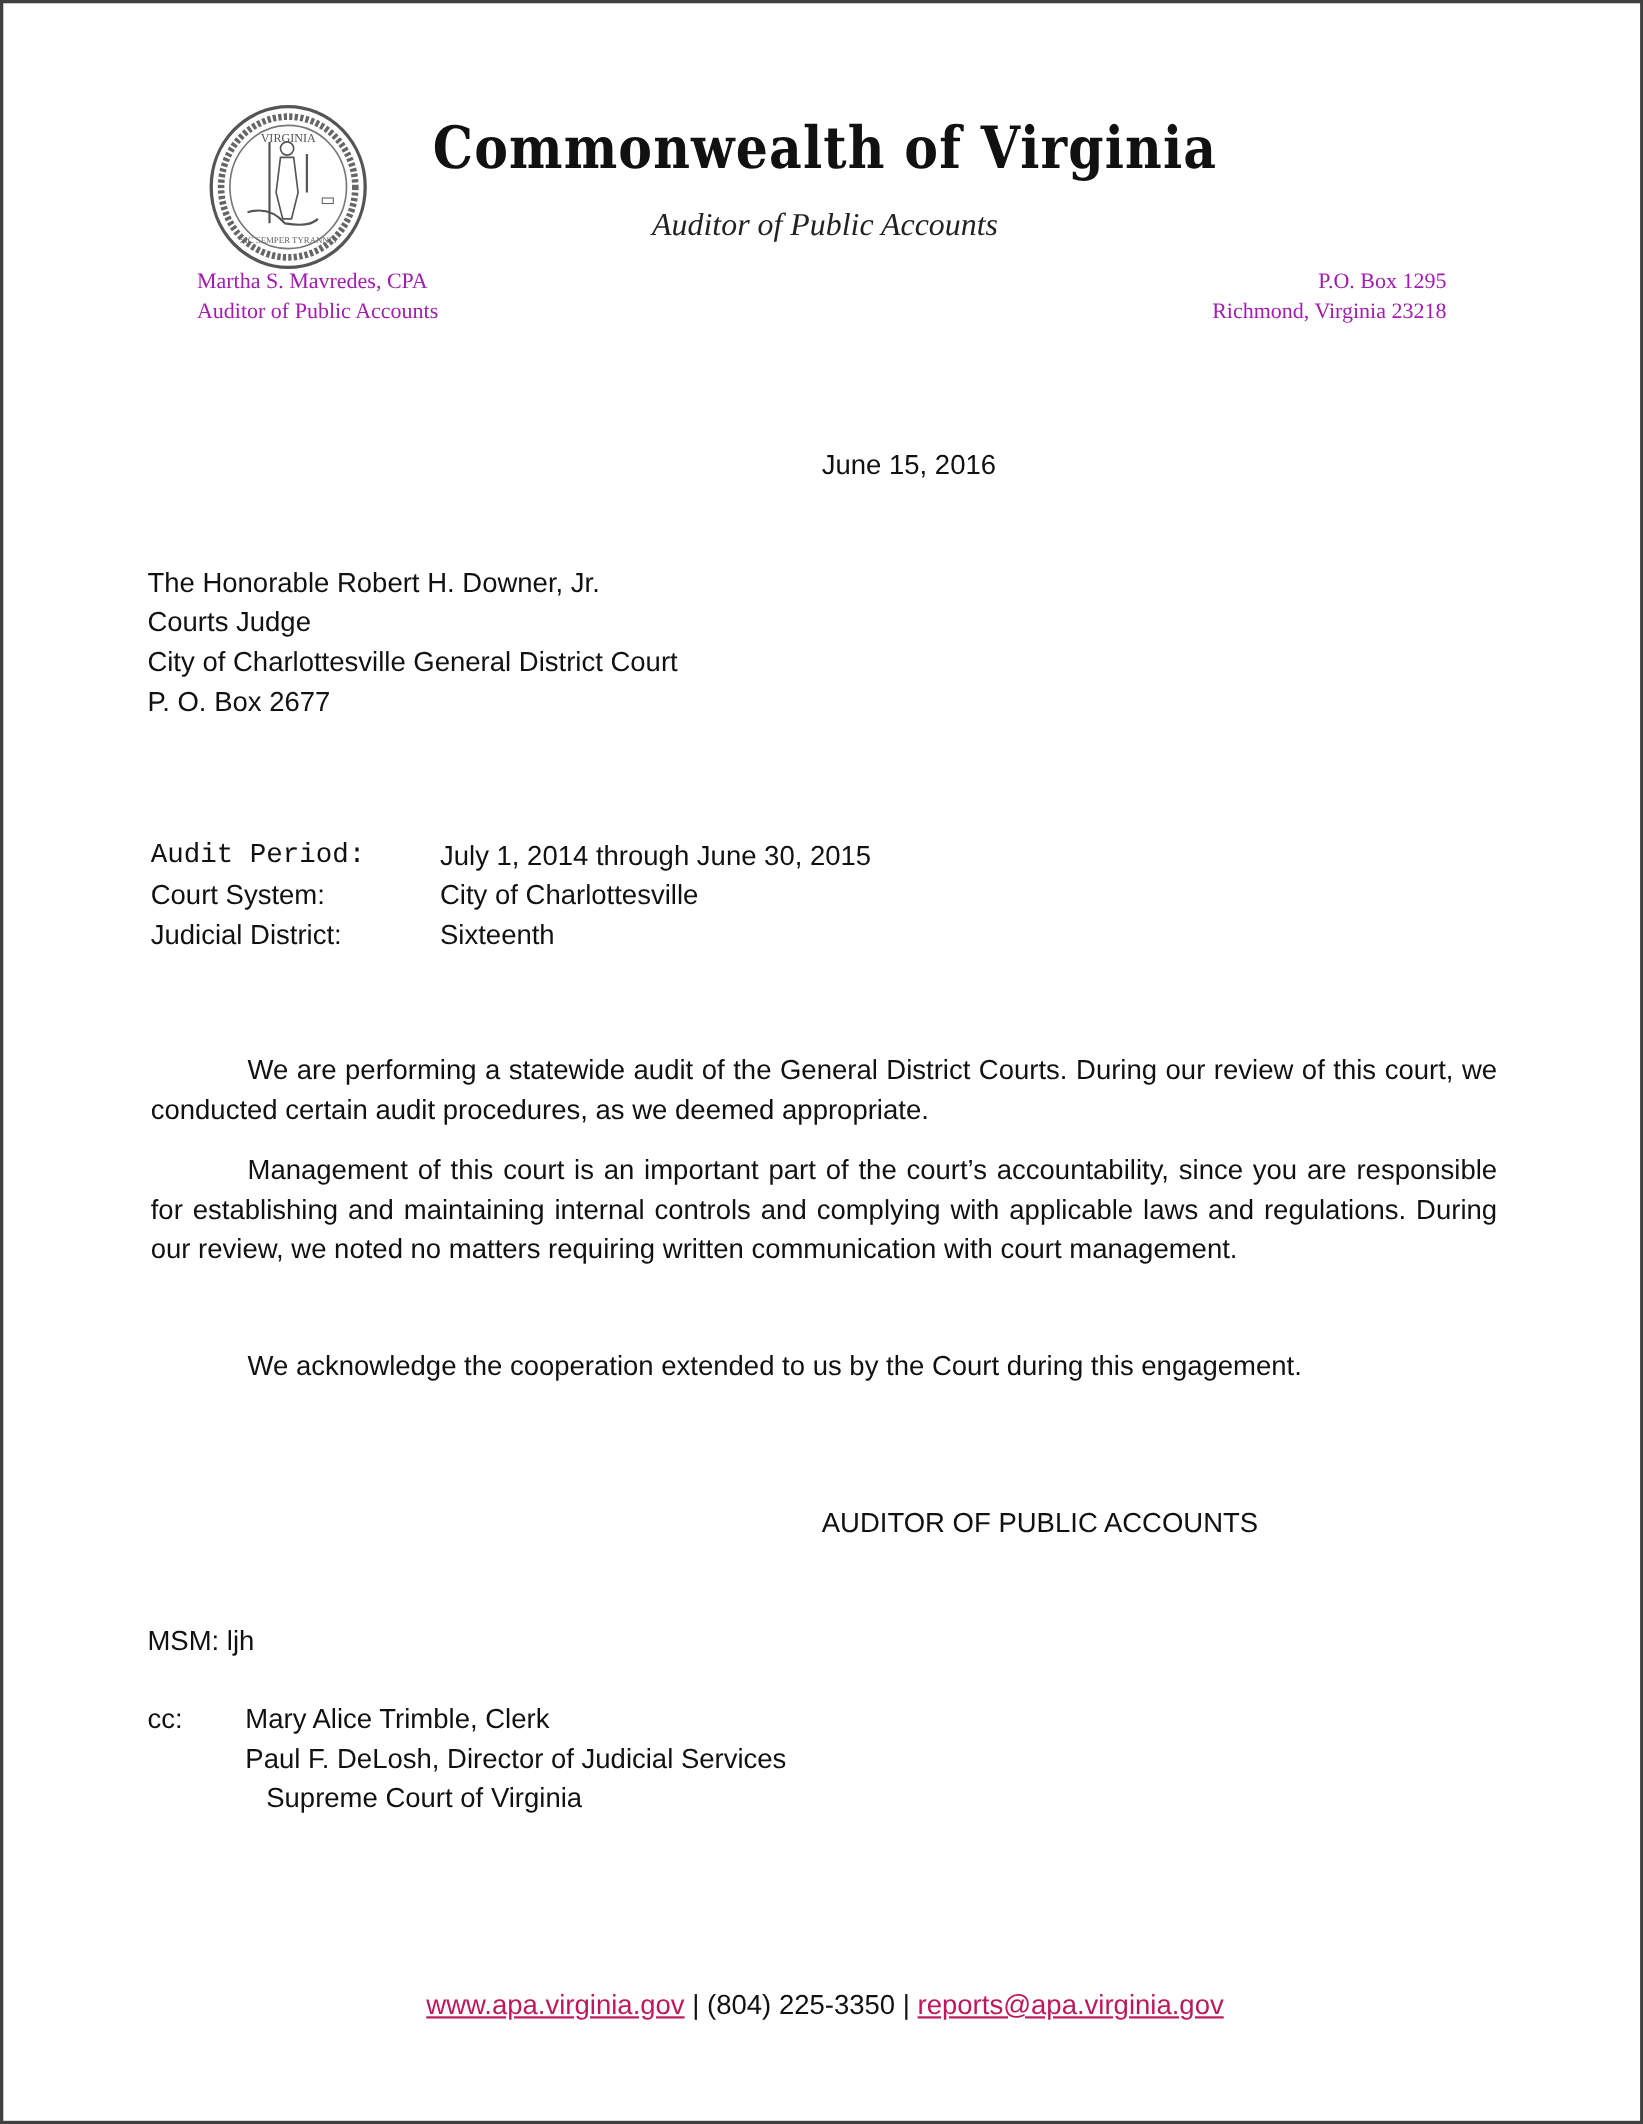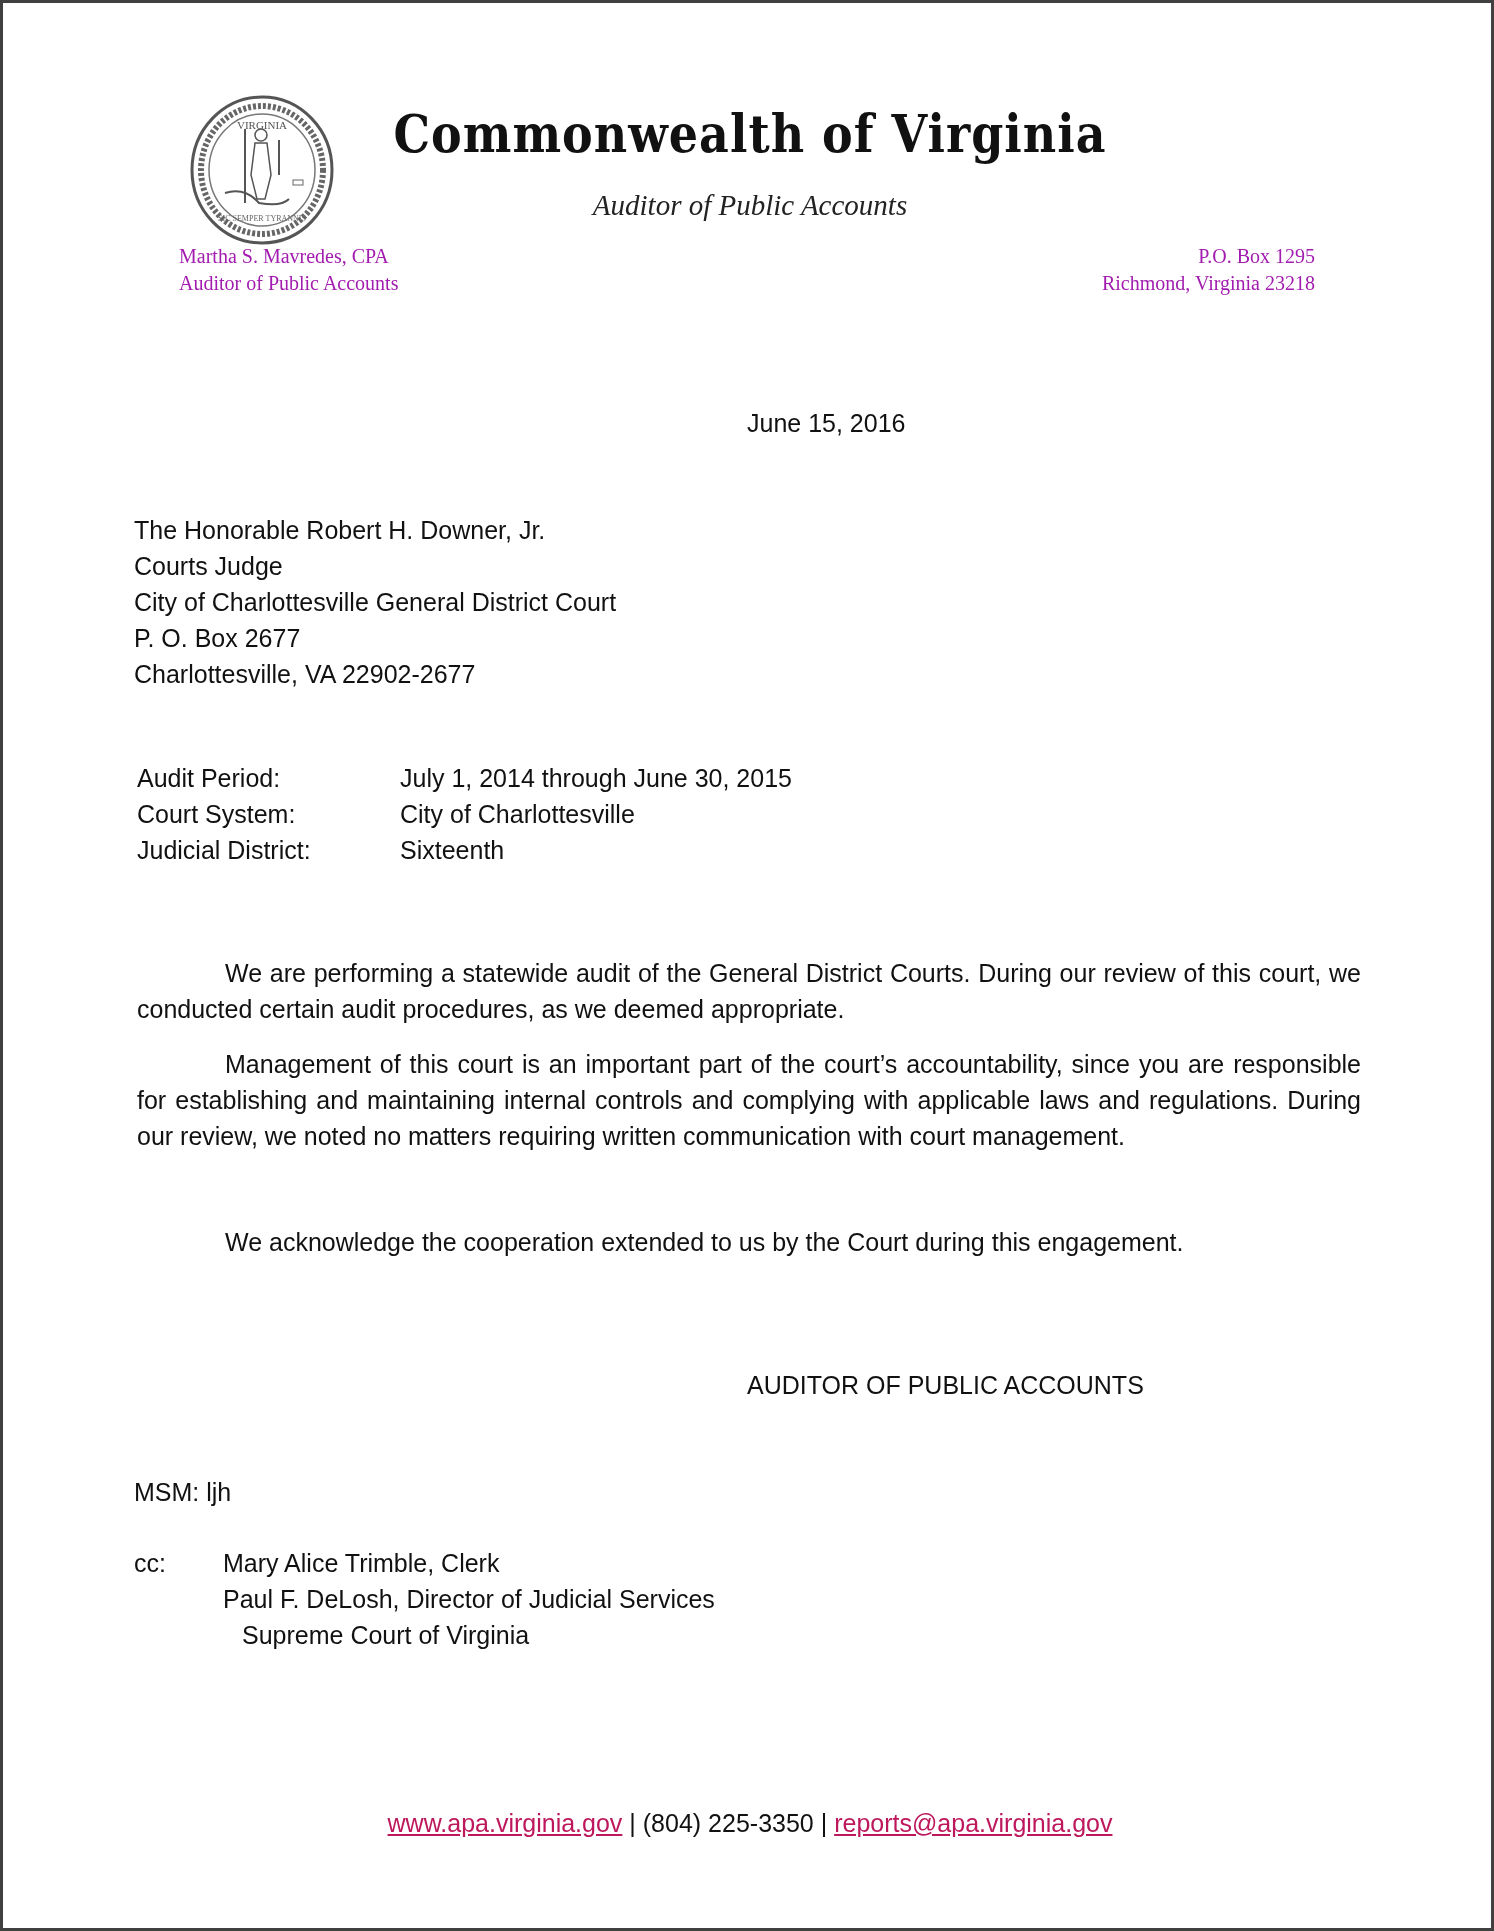--- a/index.html
+++ b/index.html
@@ -69,7 +69,6 @@
     <div>Courts Judge</div>
     <div>City of Charlottesville General District Court</div>
     <div>P. O. Box 2677</div>
-    <div>Charlottesville, VA  22902-2677</div>
   </div>
 
   <div class="sans body-text">

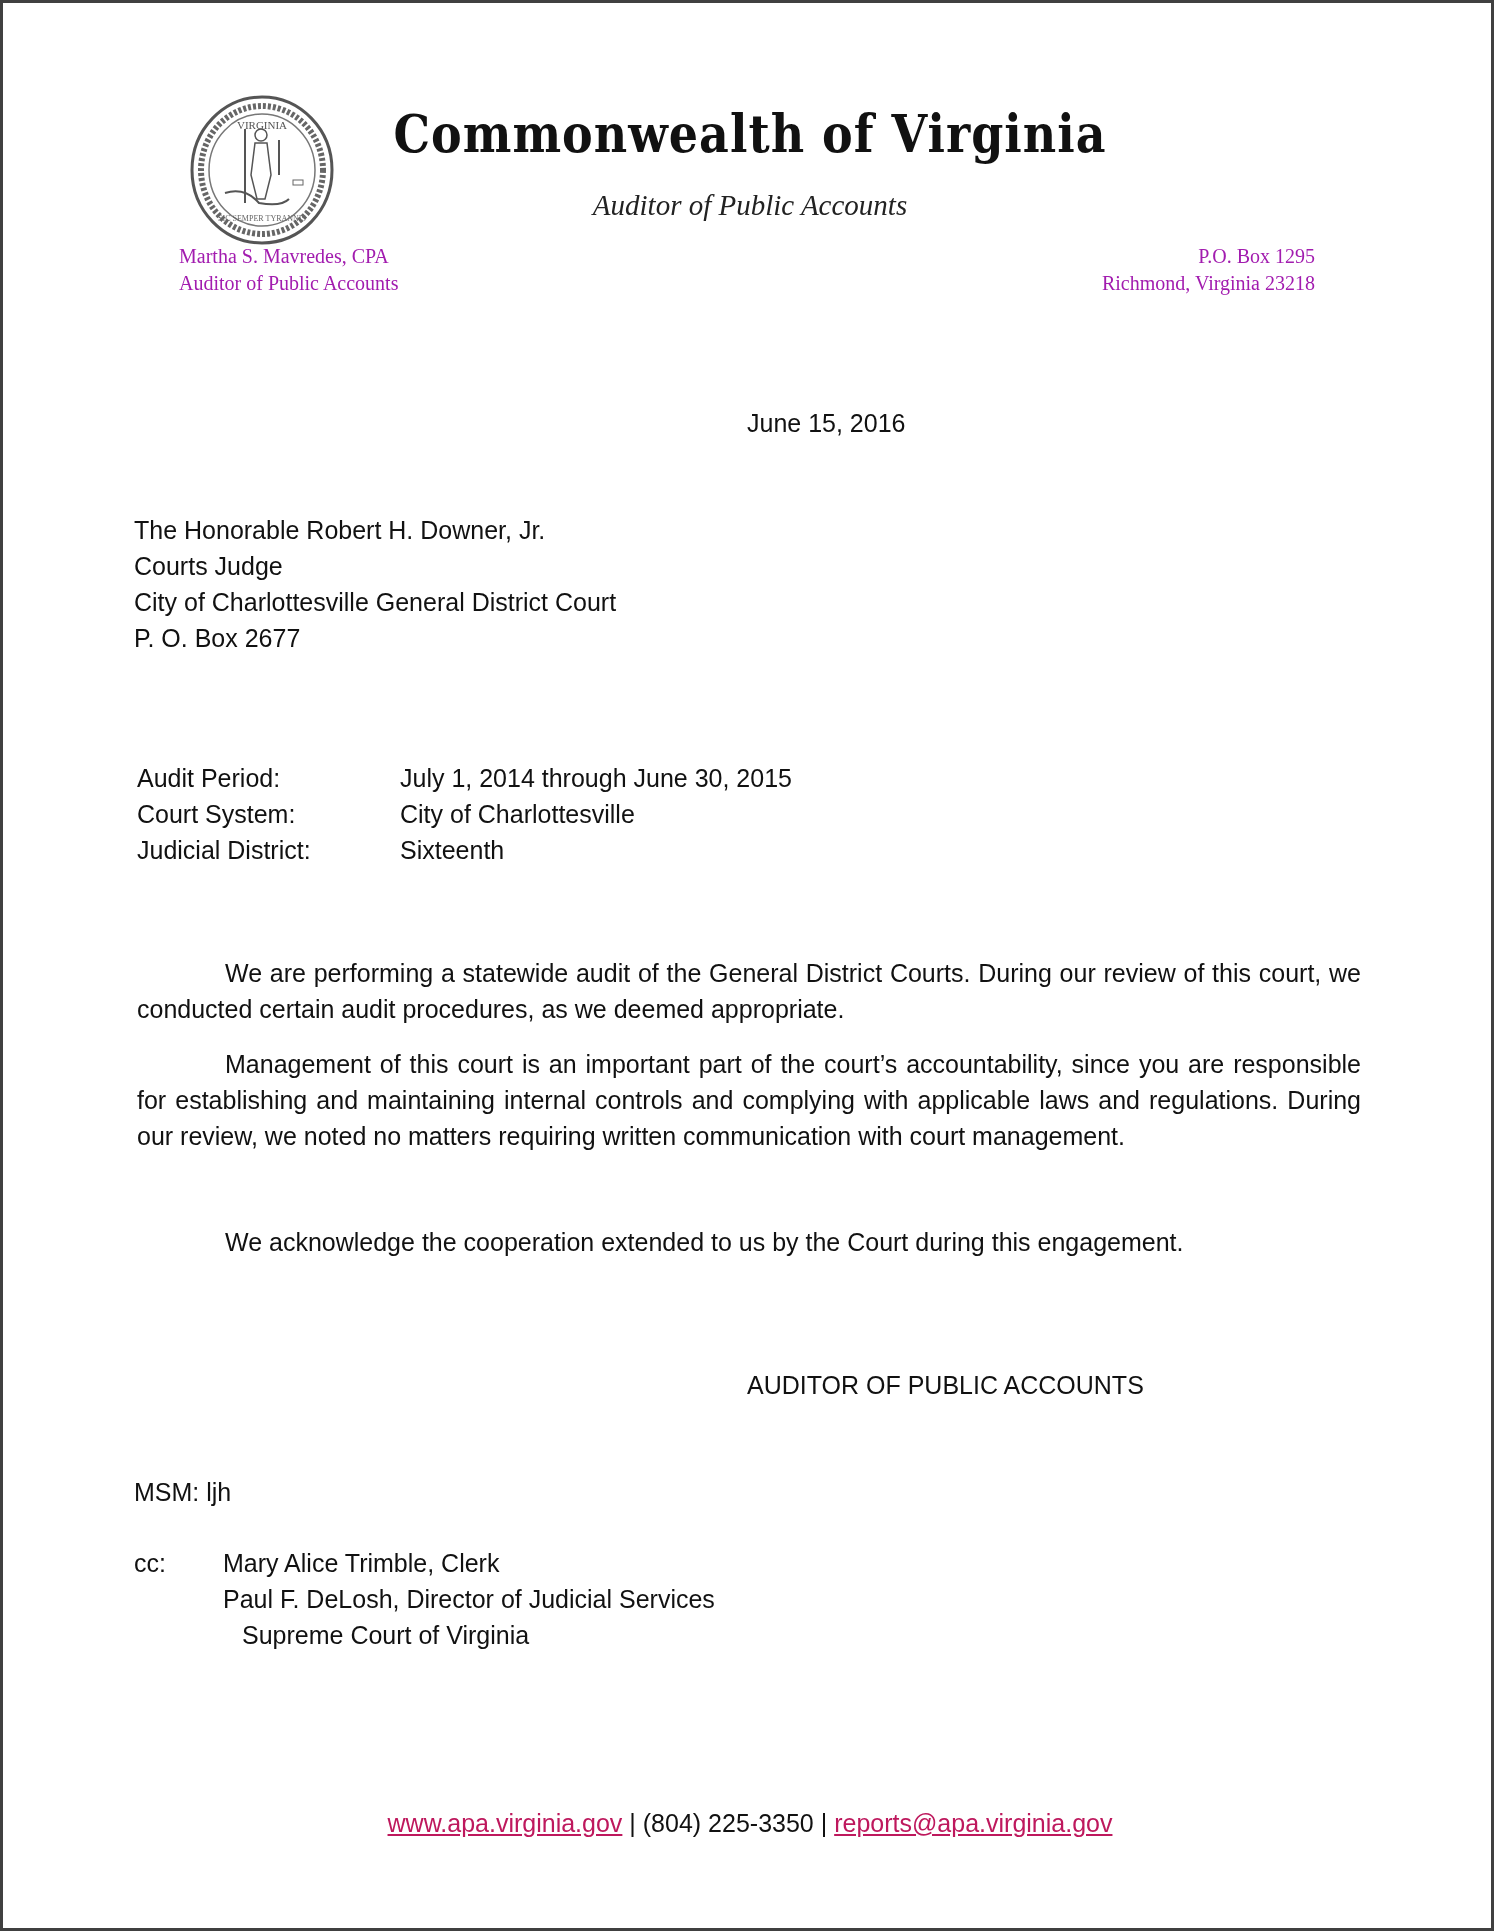--- a/index.html
+++ b/index.html
@@ -72,7 +72,7 @@
   </div>
 
   <div class="sans body-text">
-    <div class="abs kv-label" style="top:757px;">Audit Period:</div>
+    <div class="abs kv-label" style="top:757px;font-family:Liberation Mono, monospace;">Audit Period:</div>
     <div class="abs kv-value" style="top:757px;">July 1, 2014 through June 30, 2015</div>
     <div class="abs kv-label" style="top:793px;">Court System:</div>
     <div class="abs kv-value" style="top:793px;">City of Charlottesville</div>

